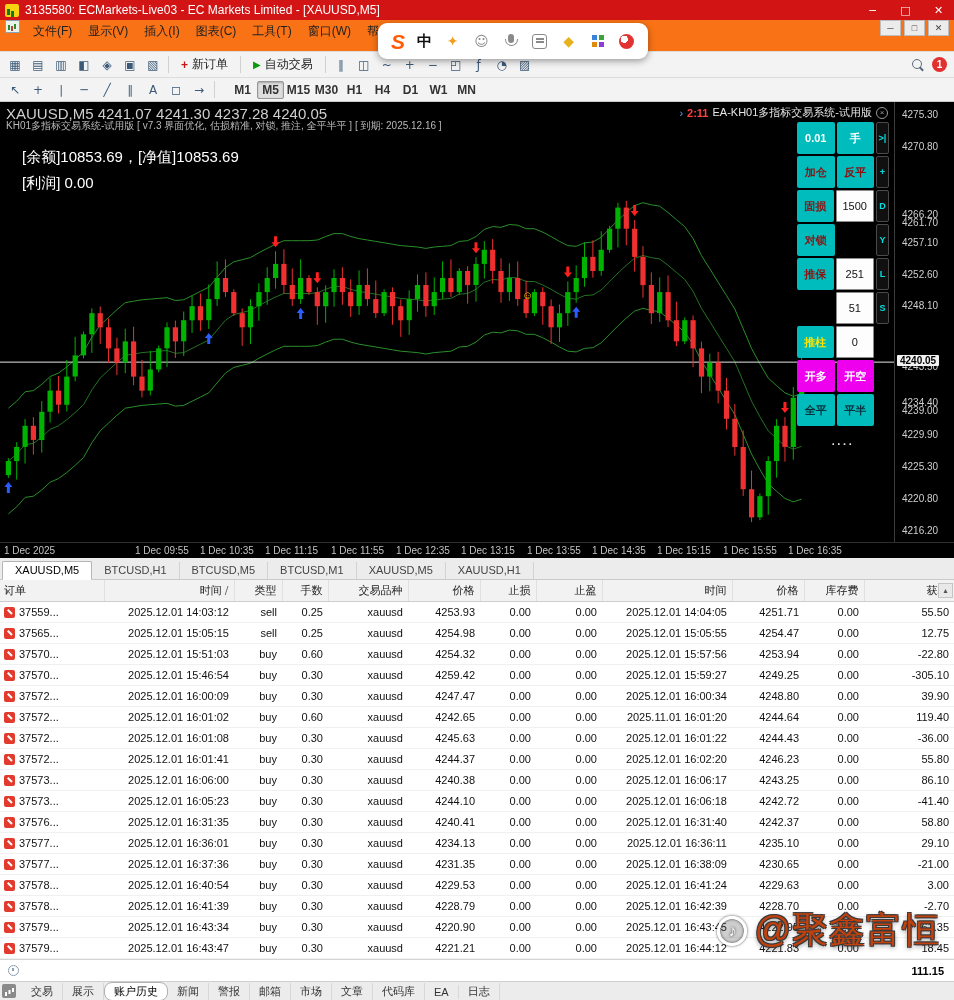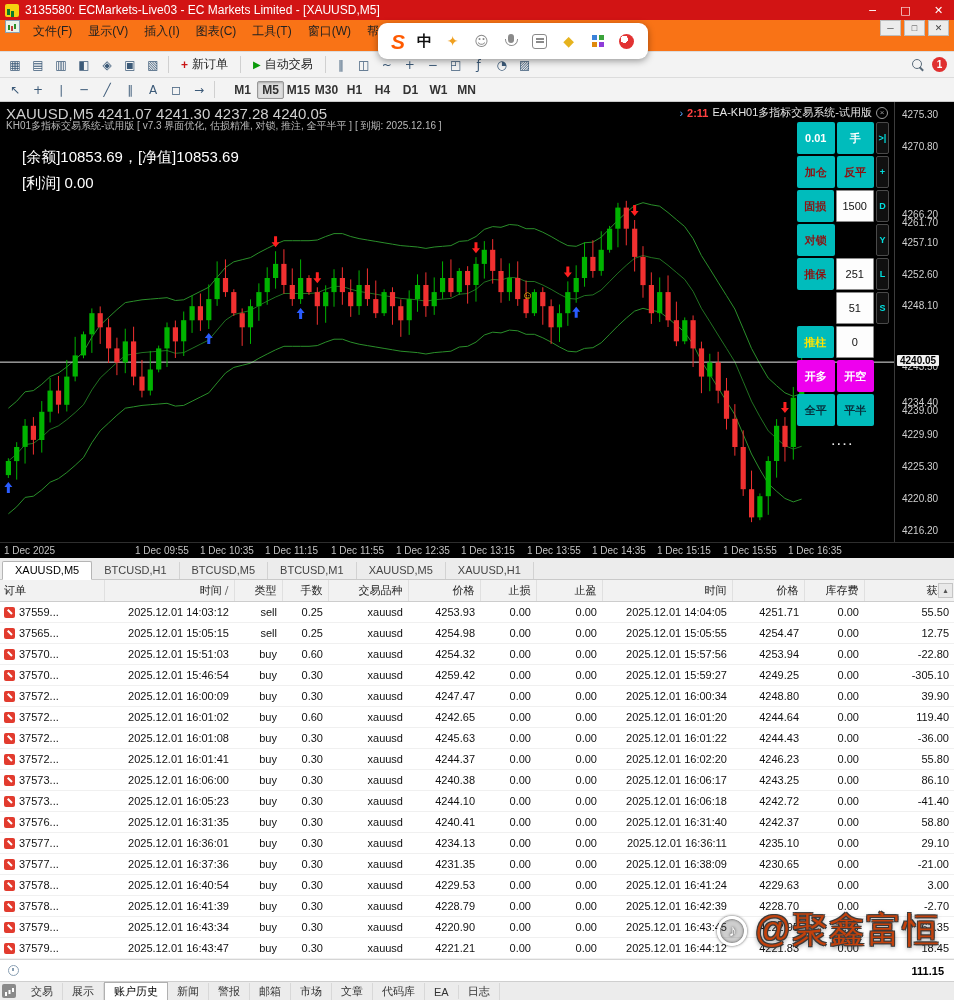--- a/index.html
+++ b/index.html
@@ -656,7 +656,7 @@
             <td>4242.65</td>
             <td>0.00</td>
             <td>0.00</td>
-            <td>2025.12.01 16:01:20</td>
+            <td>2025.11.01 16:01:20</td>
             <td>4244.64</td>
             <td>0.00</td>
             <td>119.40</td>

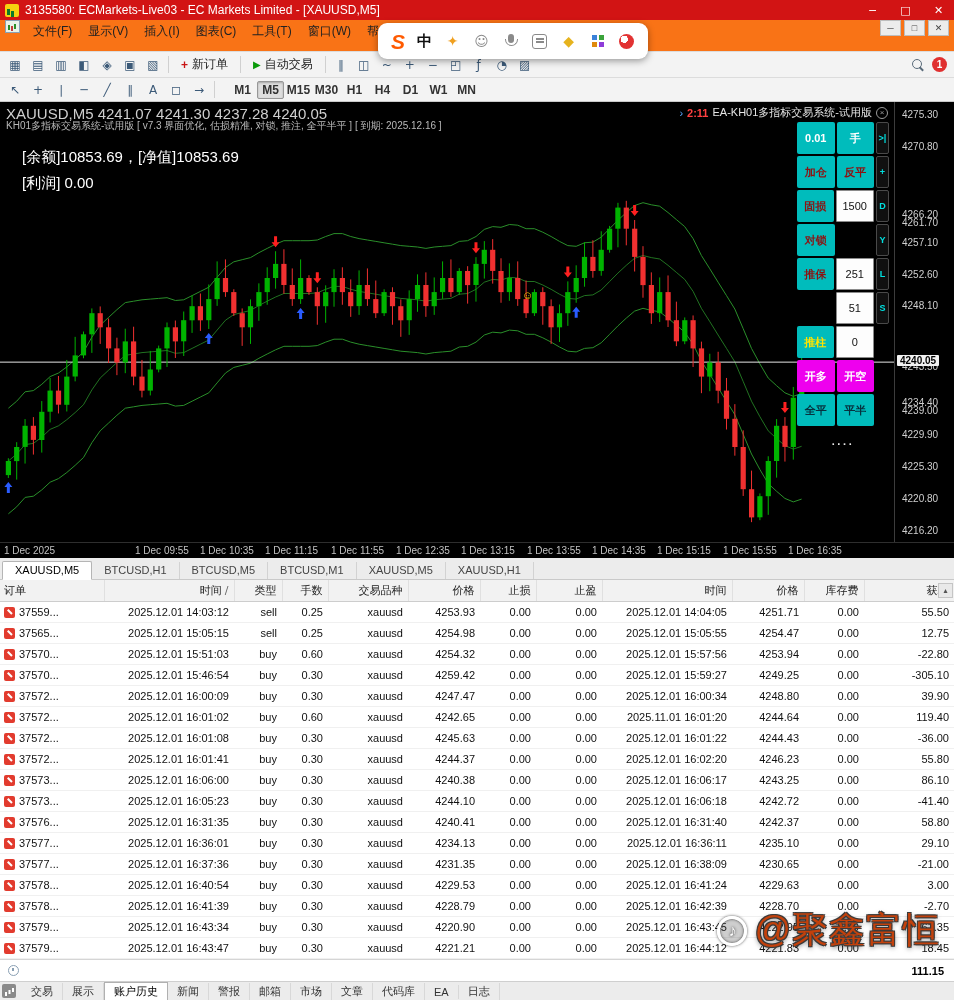--- a/index.html
+++ b/index.html
@@ -116,7 +116,7 @@
 
 .bottom-tabs{flex:0 0 19px;background:#ececec;border-top:1px solid #cfcfcf;display:flex;align-items:center;padding-left:22px;font-size:11px;position:relative}
 .btab{padding:1px 9px;color:#333;border-right:1px solid #d8d8d8}
-.btab.active{background:#fff;border:1px solid #b0b0b0;border-radius:0;color:#000}
+.btab.active{background:#fff;border:1px solid #b0b0b0;border-radius:8px;color:#000}
 .corner-icon{position:absolute;left:2px;top:2px;width:14px;height:14px;background:#8a8a8a;border-radius:2px}
 .corner-icon::after{content:"";position:absolute;left:2.5px;bottom:2.5px;width:2px;height:4px;background:#fff;box-shadow:3.5px -2px 0 #fff,7px -4px 0 #fff}
 </style>

